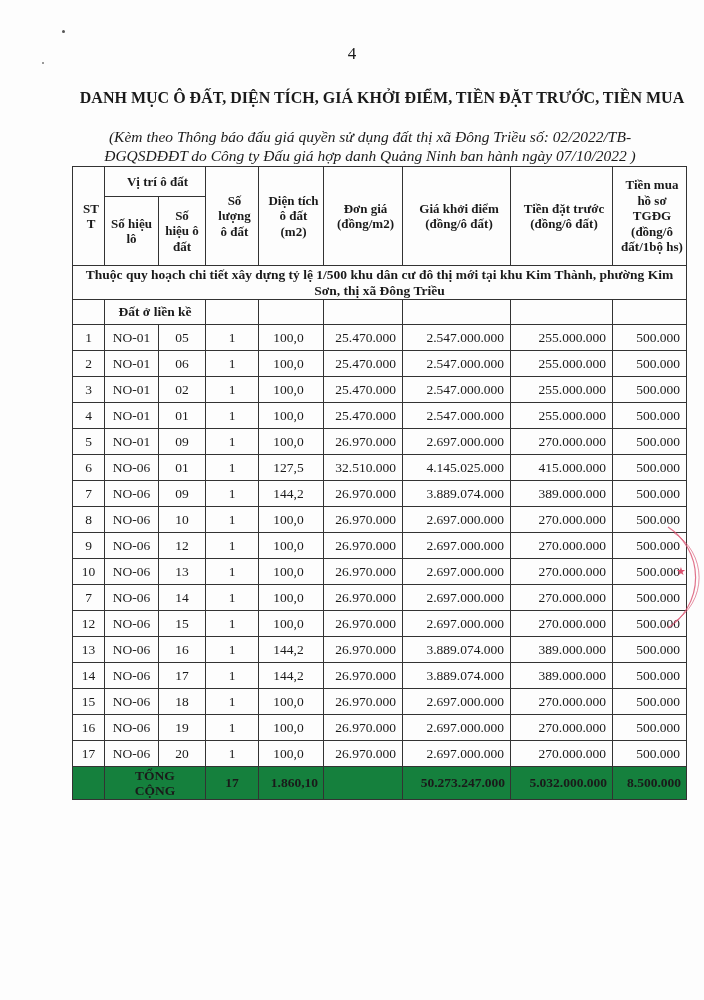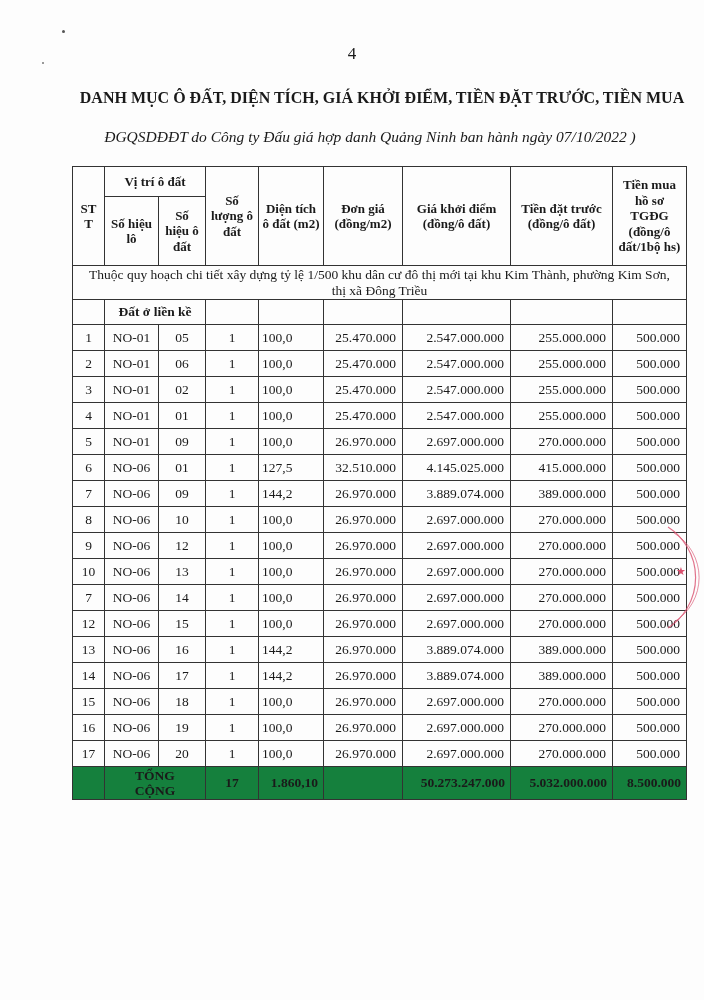--- a/index.html
+++ b/index.html
@@ -39,6 +39,7 @@
 </div>
 
 <div class="subtitle">
+  <div>(Kèm theo Thông báo đấu giá quyền sử dụng đất thị xã Đông Triều số: 02/2022/TB-</div>
   <div>ĐGQSDĐĐT do Công ty Đấu giá hợp danh Quảng Ninh ban hành ngày 07/10/2022 )</div>
 </div>
 

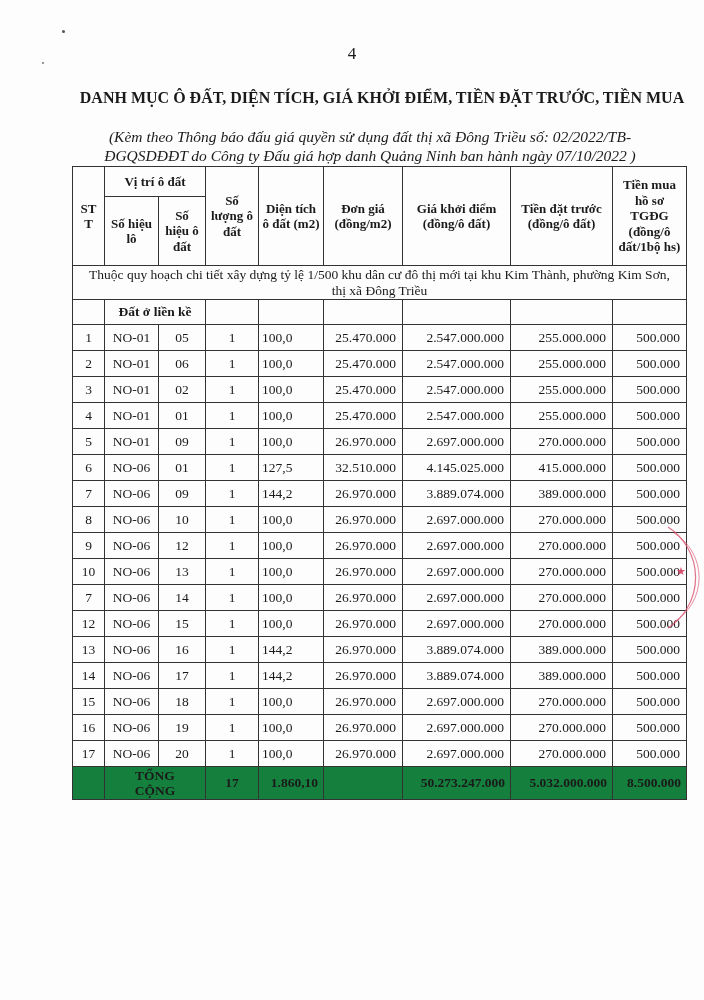--- a/index.html
+++ b/index.html
@@ -13,7 +13,7 @@
   table { position:absolute; top:166px; left:72px; border-collapse:collapse; width:614px; table-layout:fixed; }
   td, th { border:1px solid #333; padding:0 3px; font-size:13.5px; line-height:16px; text-align:center; vertical-align:middle; }
   th { font-weight:bold; font-size:13px; line-height:15.5px; }
-  .hdr-r1 th { height:29px; }
+  .hdr-r1 th { height:29px;padding-left:8px; }
   .hdr-r2 th { height:68px; }
   .section td { font-weight:normal; height:33px; padding:0 12px; line-height:16px; }
   .sub td { height:24px; font-weight:bold; }

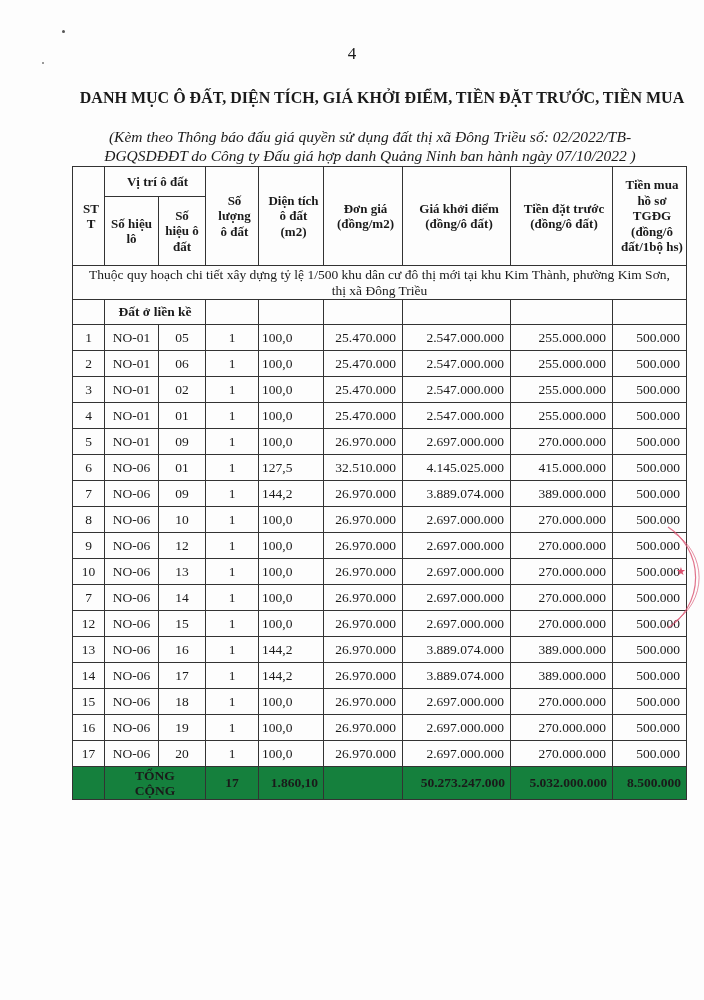--- a/index.html
+++ b/index.html
@@ -15,7 +15,7 @@
   th { font-weight:bold; font-size:13px; line-height:15.5px; }
   .hdr-r1 th { height:29px;padding-left:8px; }
   .hdr-r2 th { height:68px; }
-  .section td { font-weight:normal; height:33px; padding:0 12px; line-height:16px; }
+  .section td { font-weight:bold; height:33px; padding:0 12px; line-height:16px; }
   .sub td { height:24px; font-weight:bold; }
   .data td { height:25px; }
   .data td.num { text-align:right; padding-right:6px; }

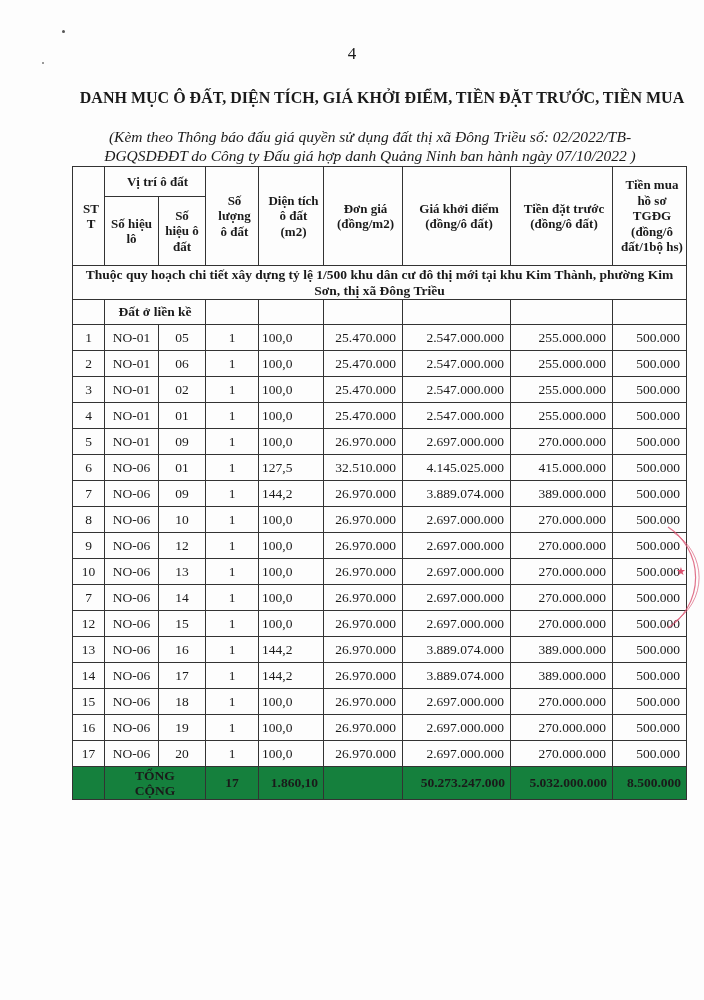--- a/index.html
+++ b/index.html
@@ -19,7 +19,7 @@
   .sub td { height:24px; font-weight:bold; }
   .data td { height:25px; }
   .data td.num { text-align:right; padding-right:6px; }
-  .data td.area { text-align:left; padding-right:8px; }
+  .data td.area { text-align:center; padding-right:8px; }
   .total td { background:#15803d; font-weight:bold; height:32px; }
   .total td.num { text-align:right; padding-right:5px; }
   .stamp { position:absolute; left:660px; top:525px; width:60px; height:105px; pointer-events:none; }

